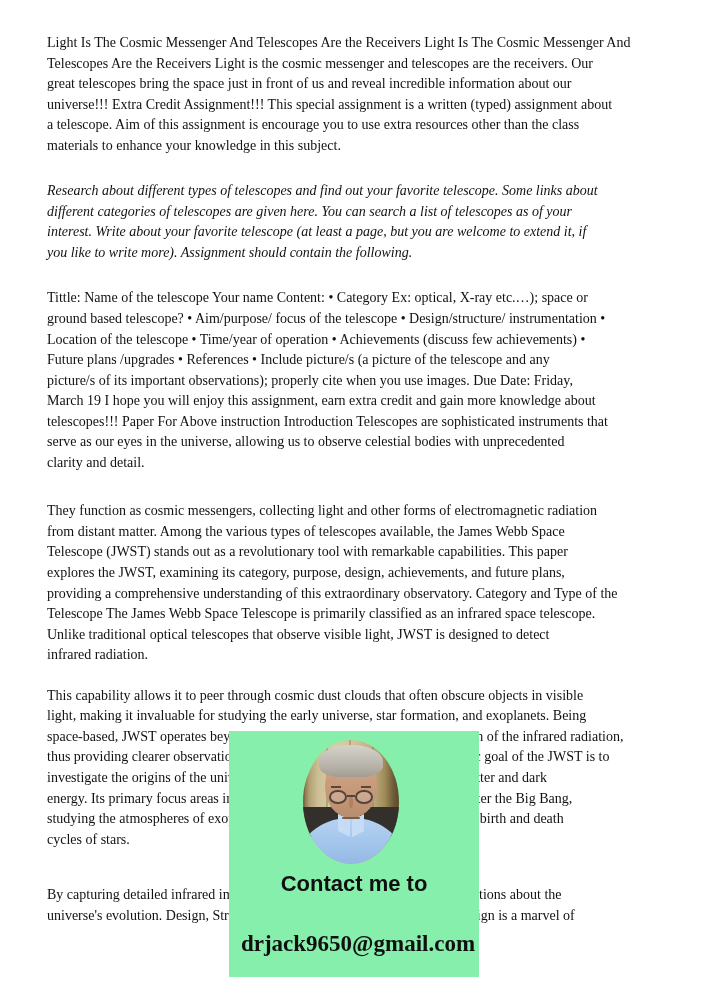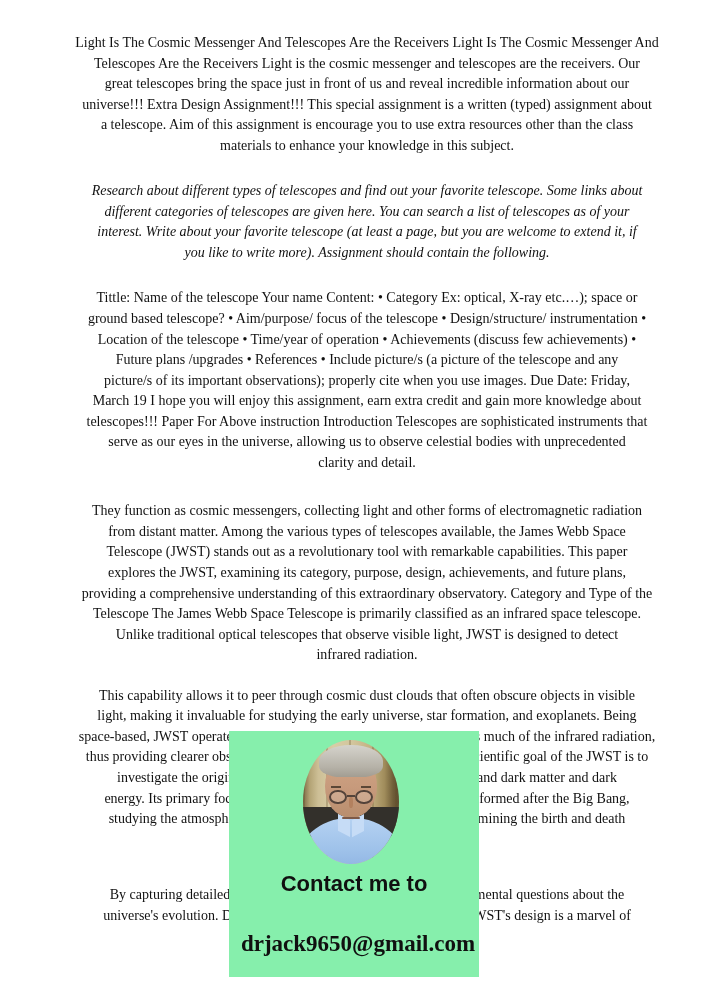--- a/index.html
+++ b/index.html
@@ -13,7 +13,7 @@
   .doc {
     position:absolute; left:47px; top:0; width:640px;
     padding-top:33px;
-    font-size:14px; line-height:20.55px;text-align:center;
+    font-size:14px; line-height:20.55px;
   }
   .para { margin:0; }
   .para-1 { margin-bottom:25px; }

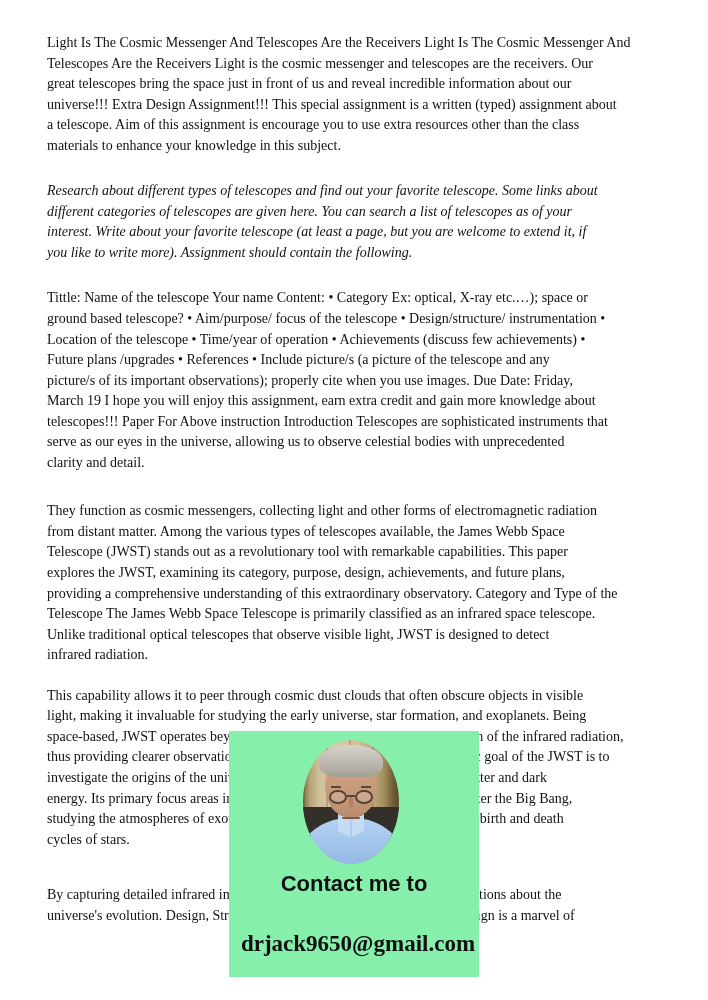--- a/index.html
+++ b/index.html
@@ -94,7 +94,7 @@
         <span class="line">Light Is The Cosmic Messenger And Telescopes Are the Receivers Light Is The Cosmic Messenger And</span>
         <span class="line">Telescopes Are the Receivers Light is the cosmic messenger and telescopes are the receivers. Our</span>
         <span class="line">great telescopes bring the space just in front of us and reveal incredible information about our</span>
-        <span class="line">universe!!! Extra Design Assignment!!! This special assignment is a written (typed) assignment about</span>
+        <span class="line">universe!!! Extra Credit Assignment!!! This special assignment is a written (typed) assignment about</span>
         <span class="line">a telescope. Aim of this assignment is encourage you to use extra resources other than the class</span>
         <span class="line">materials to enhance your knowledge in this subject.</span>
       </div>

